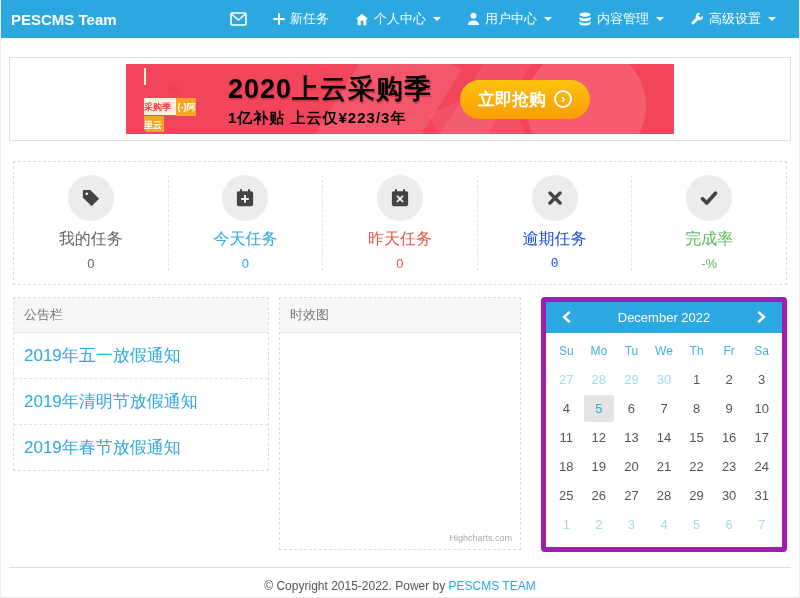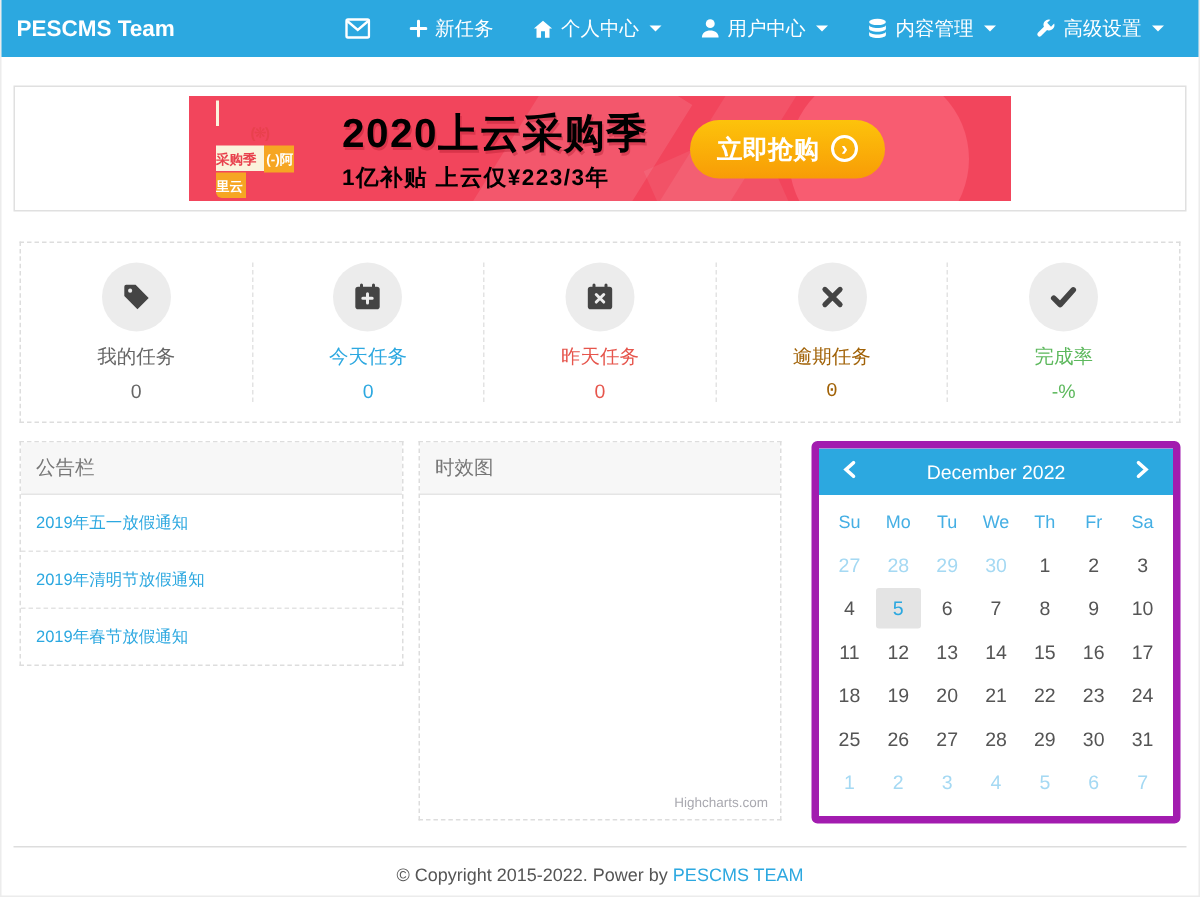--- a/index.html
+++ b/index.html
@@ -64,7 +64,7 @@
     width: 46px; height: 46px; border-radius: 50%; background: #ECECEC;
     margin: 0 auto 8px; display: flex; align-items: center; justify-content: center;
   }
-  .stat-label { font-size: 13px; }
+  .stat-label { font-size: 16px; }
   .stat-value { font-size: 13px; margin-top: 6px; }
   .c-gray  { color: #666; }
   .c-blue  { color: #2CA8E0; }

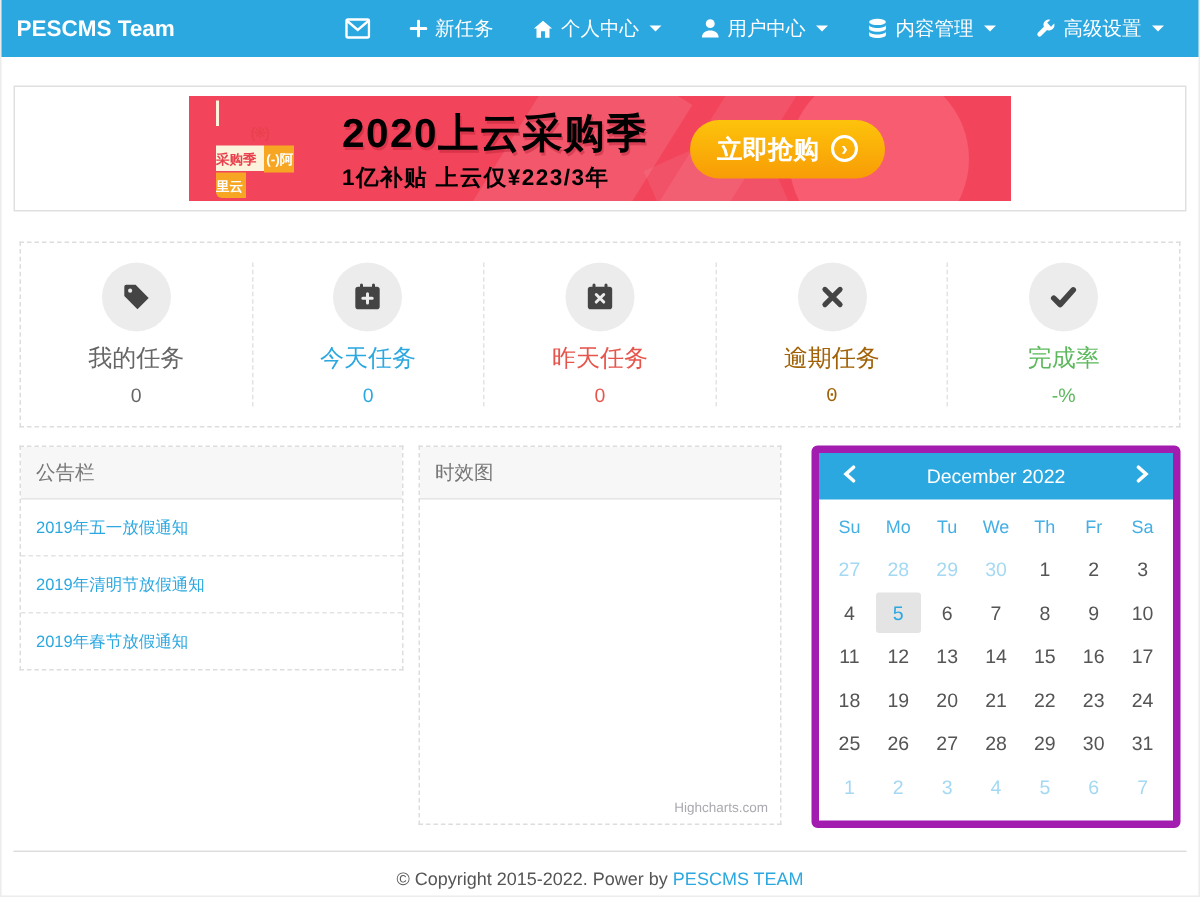--- a/index.html
+++ b/index.html
@@ -69,7 +69,7 @@
   .c-gray  { color: #666; }
   .c-blue  { color: #2CA8E0; }
   .c-red   { color: #E6554C; }
-  .c-orange{ color: #a16207; font-family: Liberation Mono, monospace; }
+  .c-orange{ color: #1d4ed8; font-family: Liberation Mono, monospace; }
   .c-green { color: #5CB85C; }
 
   

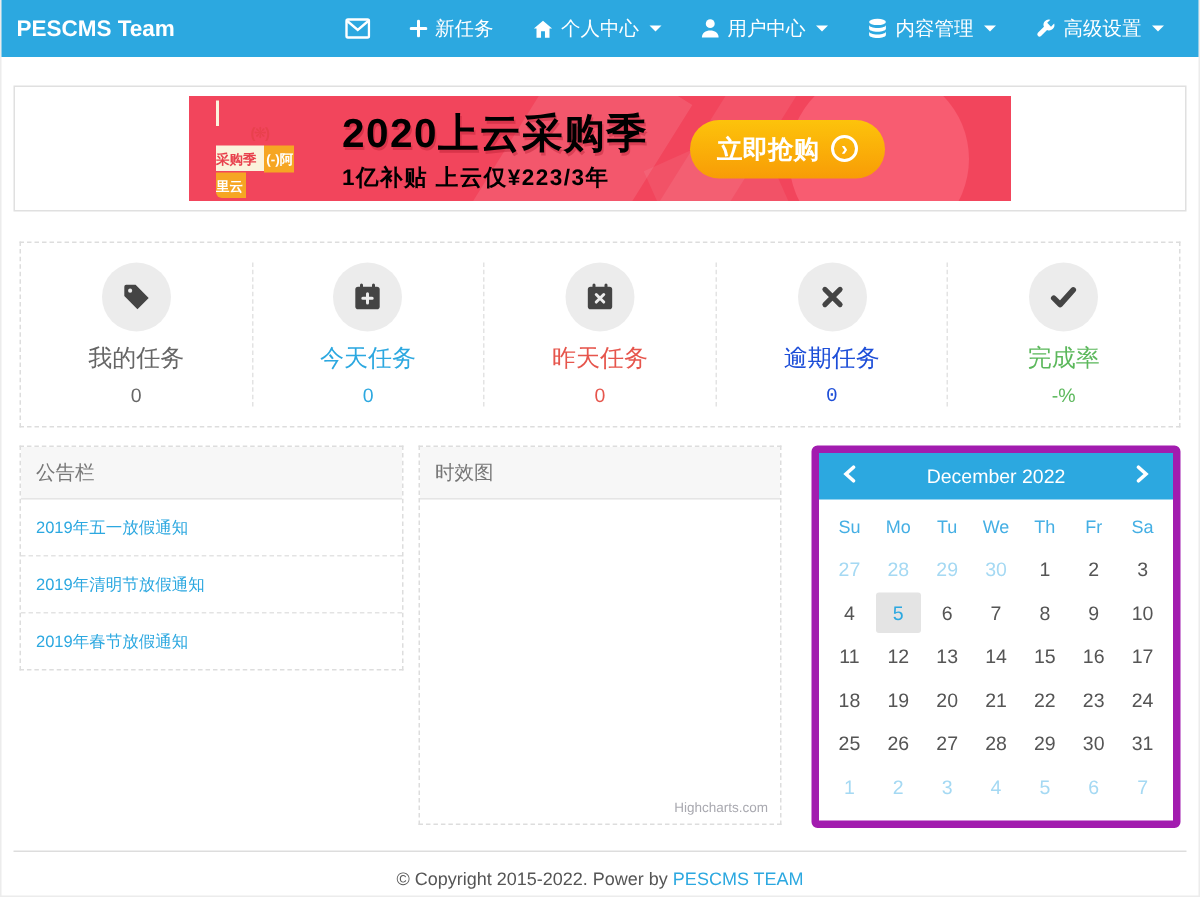--- a/index.html
+++ b/index.html
@@ -81,7 +81,7 @@
   }
   .announce-panel { width: 256px; }
   .announce-item {
-    display: block; font-size: 11px; color: #2CA8E0; text-decoration: none;
+    display: block; font-size: 17px; color: #2CA8E0; text-decoration: none;
     padding: 11px 10px; border-bottom: 1px dashed #e3e3e3; cursor: pointer;
   }
   .announce-item:last-child { border-bottom: none; }

